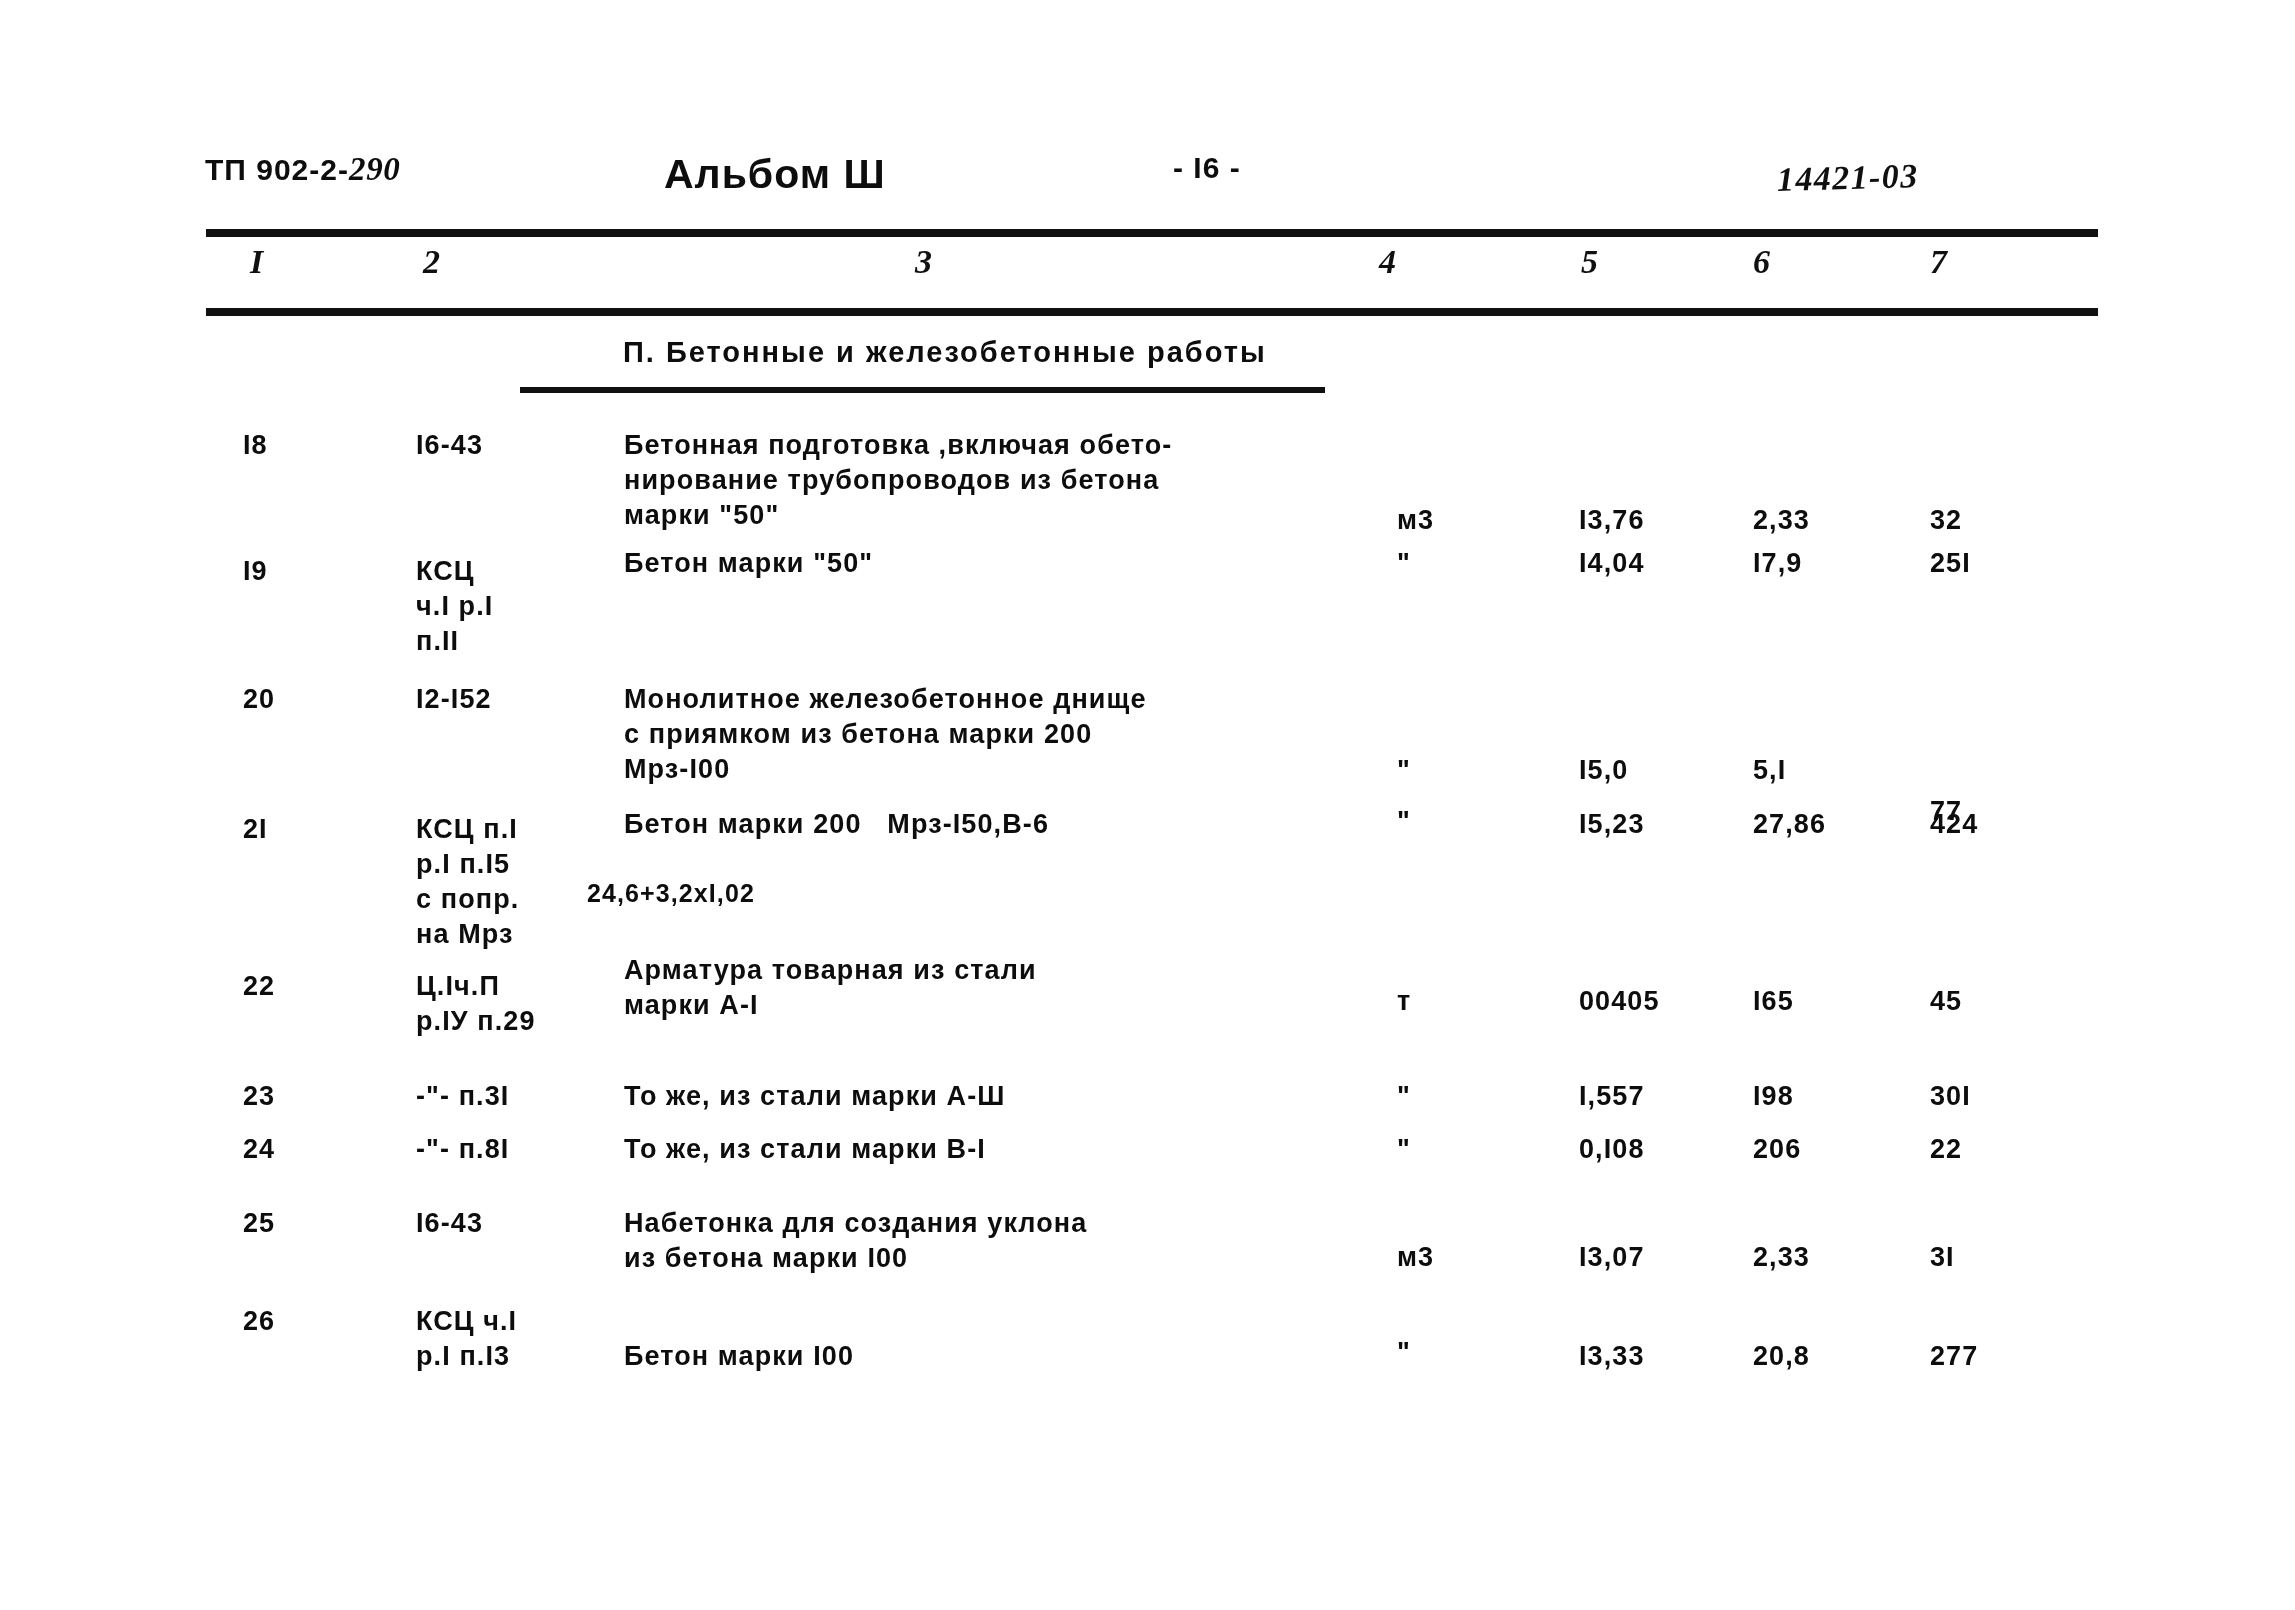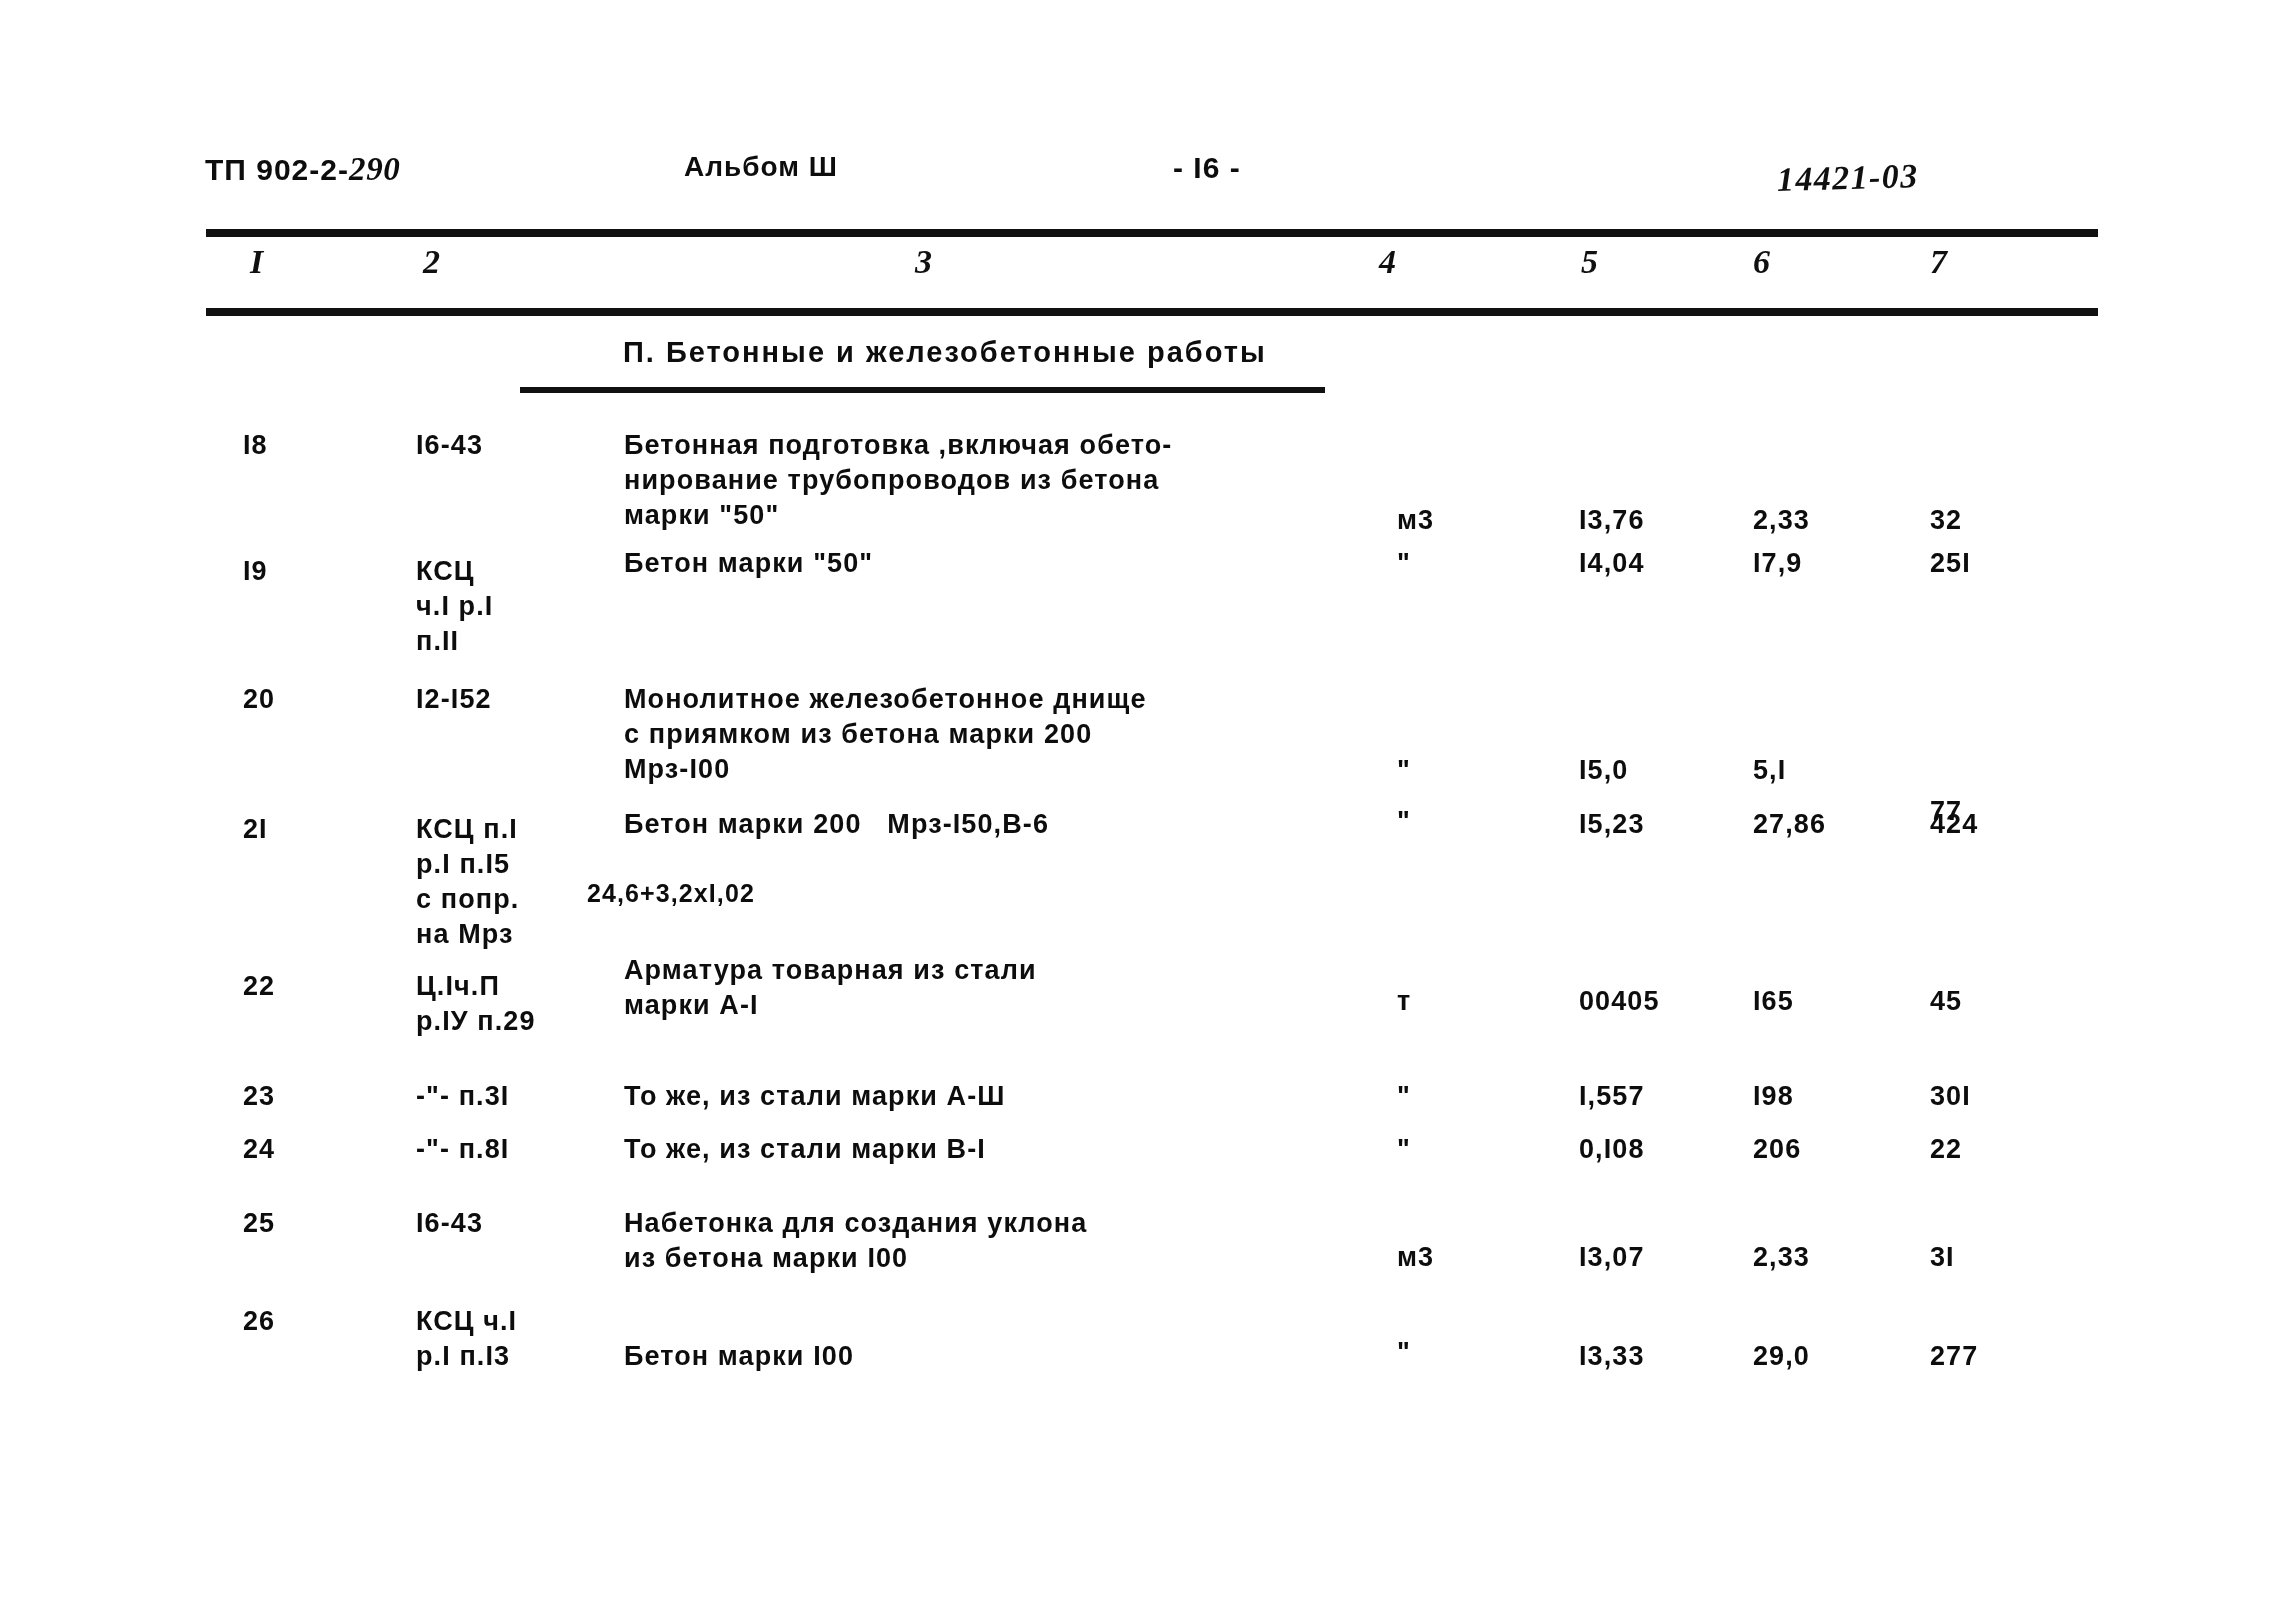--- a/index.html
+++ b/index.html
@@ -59,9 +59,9 @@
   }
   .hdr-album {
     position: absolute;
-    left: 684px;
+    left: 664px;
     top: 5.5px;
-    font-size: 28px;
+    font-size: 41px;
   }
   .hdr-page {
     position: absolute;

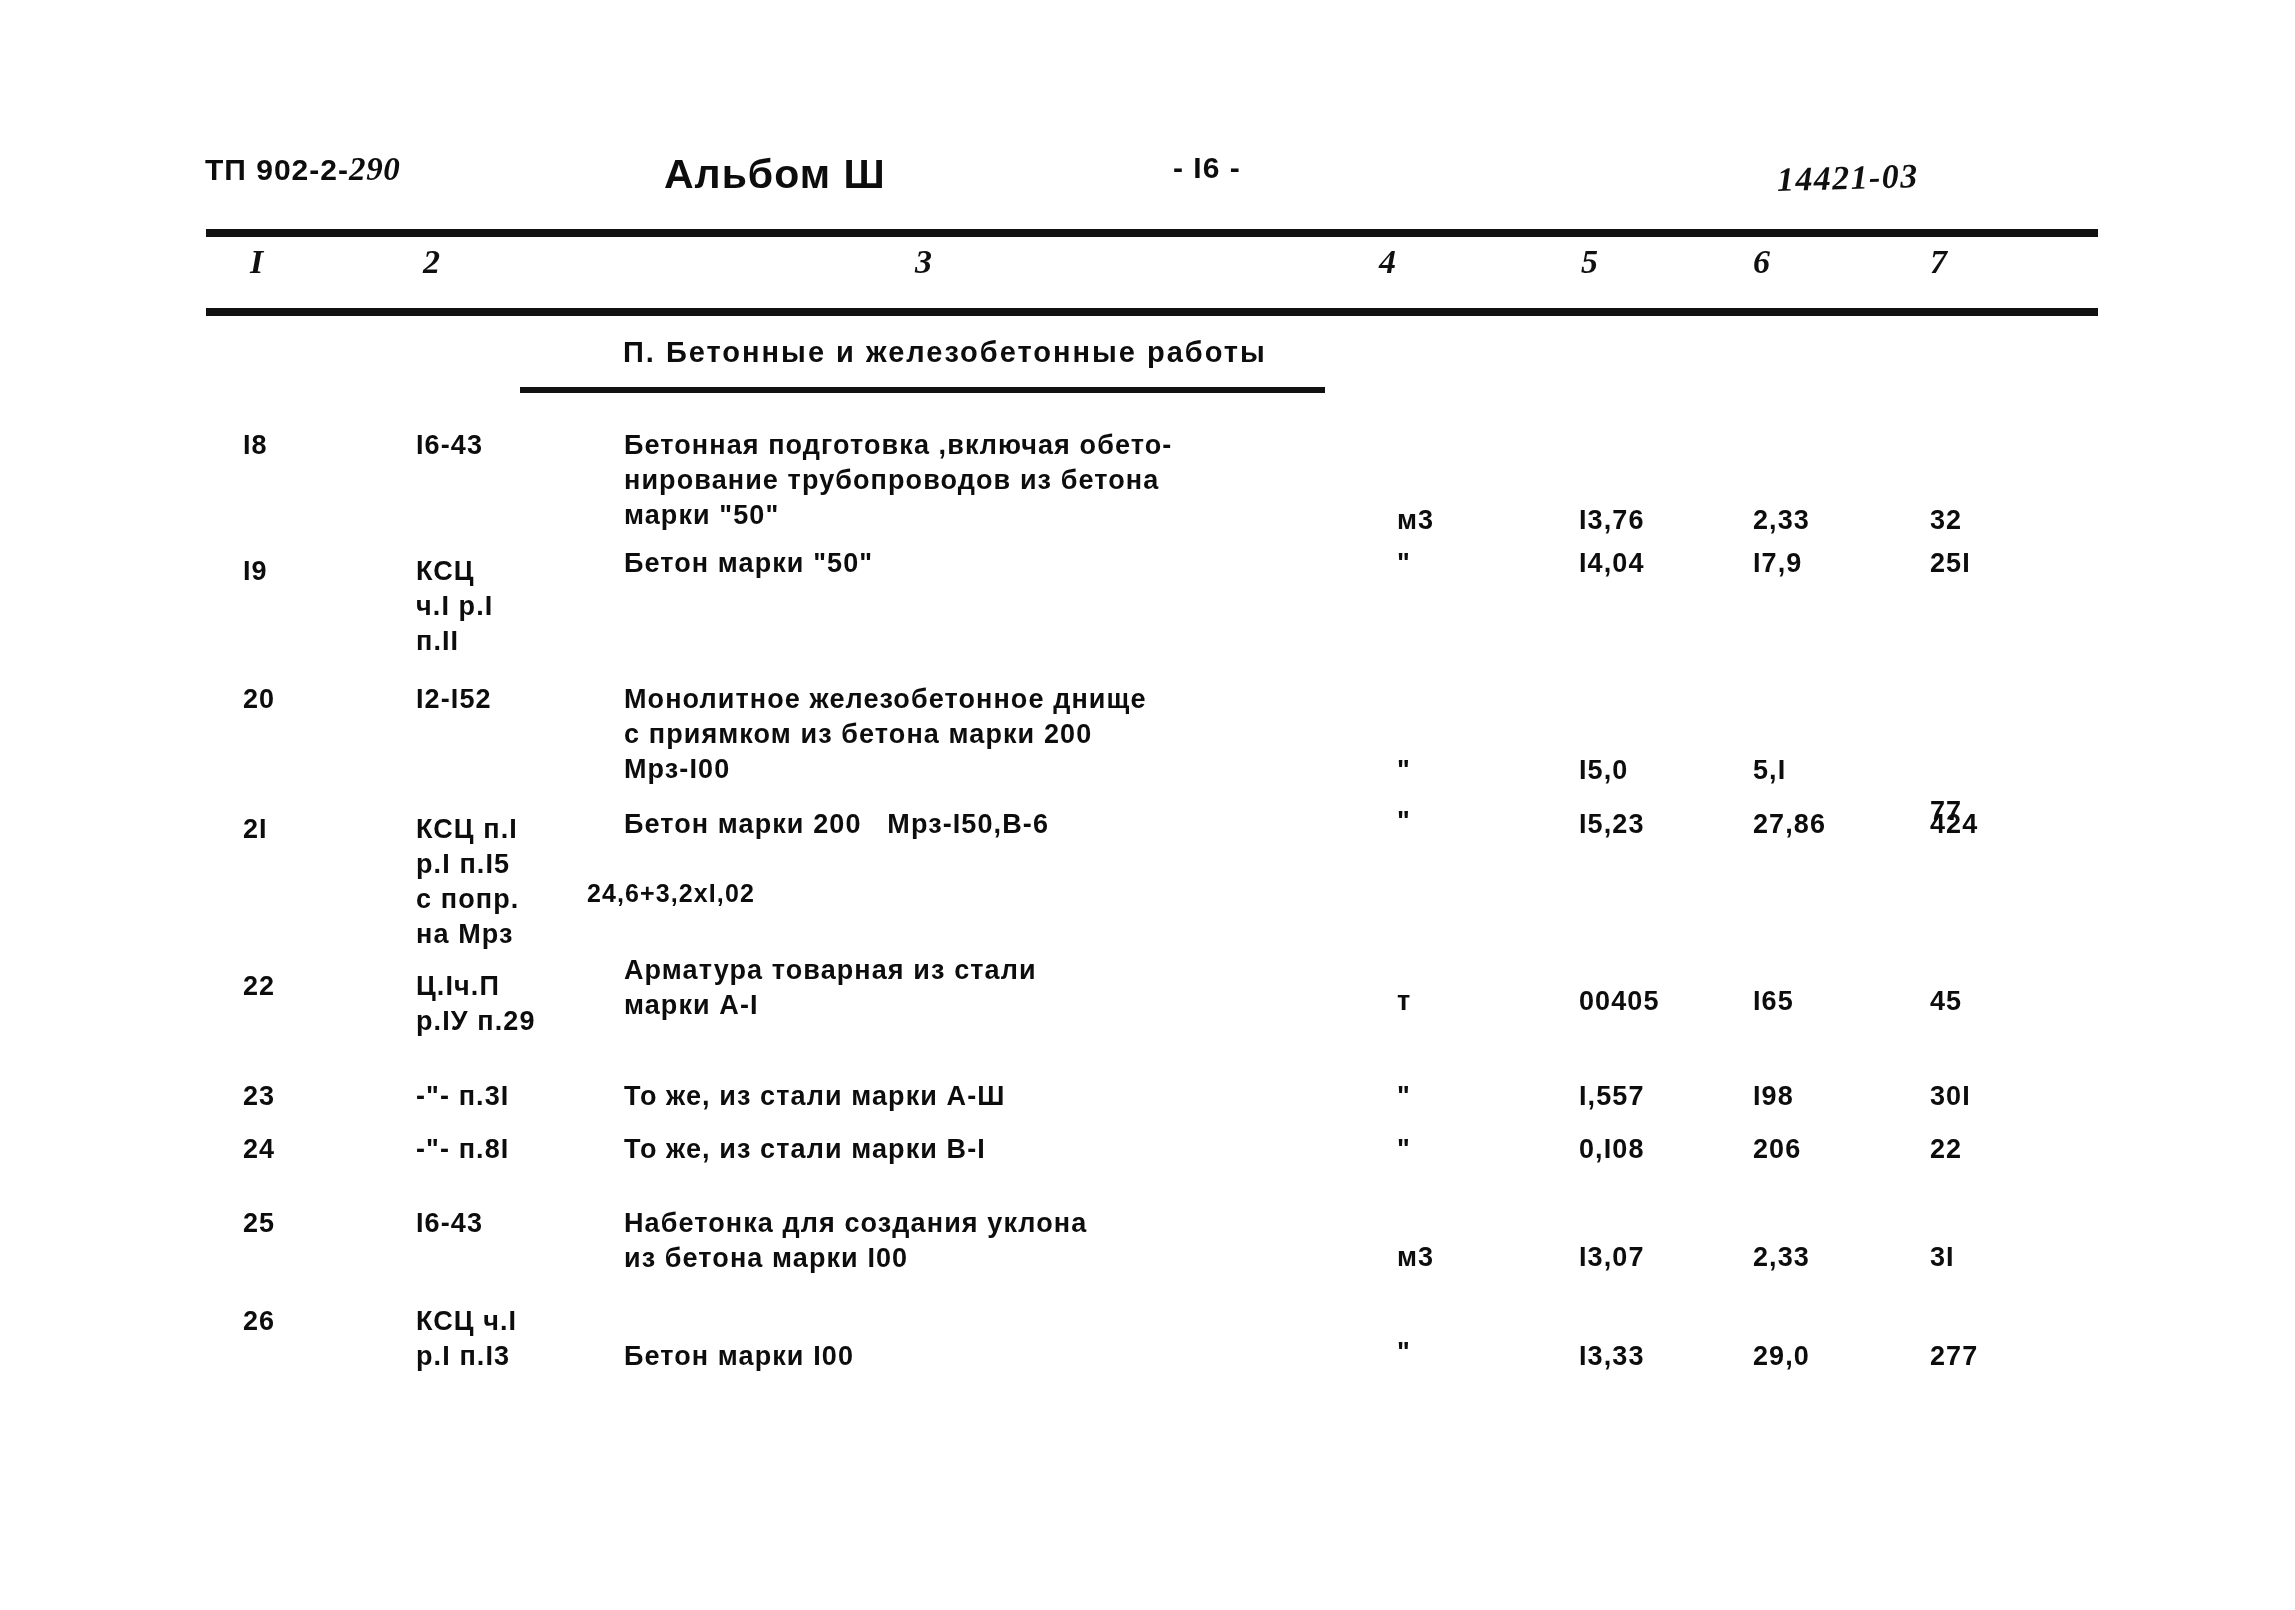--- a/index.html
+++ b/index.html
@@ -297,7 +297,7 @@
       <div class="tw c3" style="top:35px;">Бетон марки I00</div>
       <div class="tw c4 ditto" style="top:31px;">"</div>
       <div class="tw c5" style="top:35px;">I3,33</div>
-      <div class="tw c6" style="top:35px;">29,0</div>
+      <div class="tw c6" style="top:35px;">20,8</div>
       <div class="tw c7" style="top:35px;">277</div>
     </div>
 

